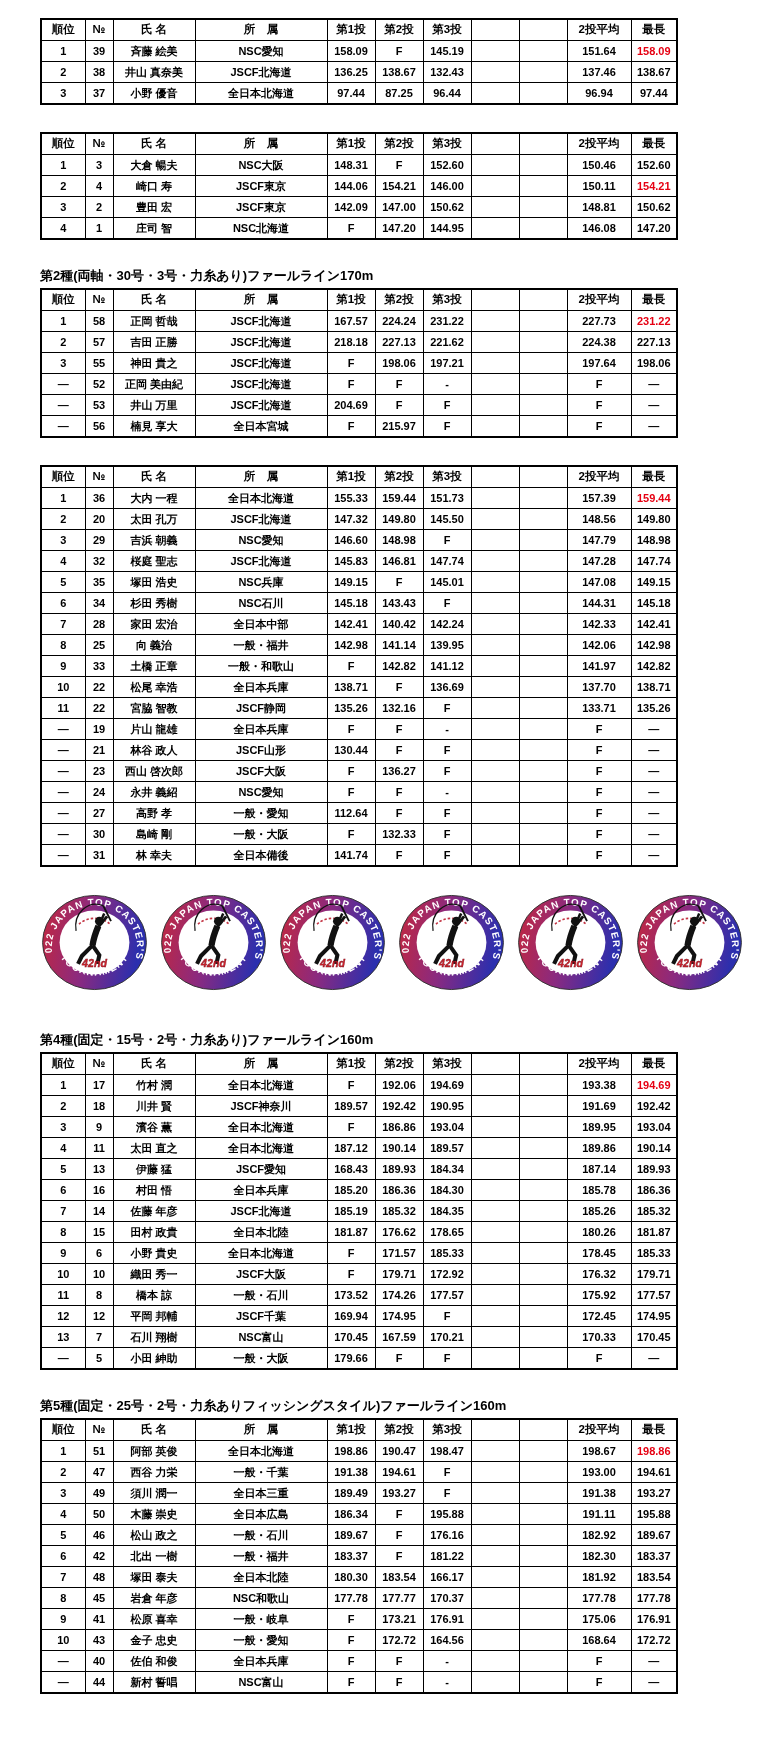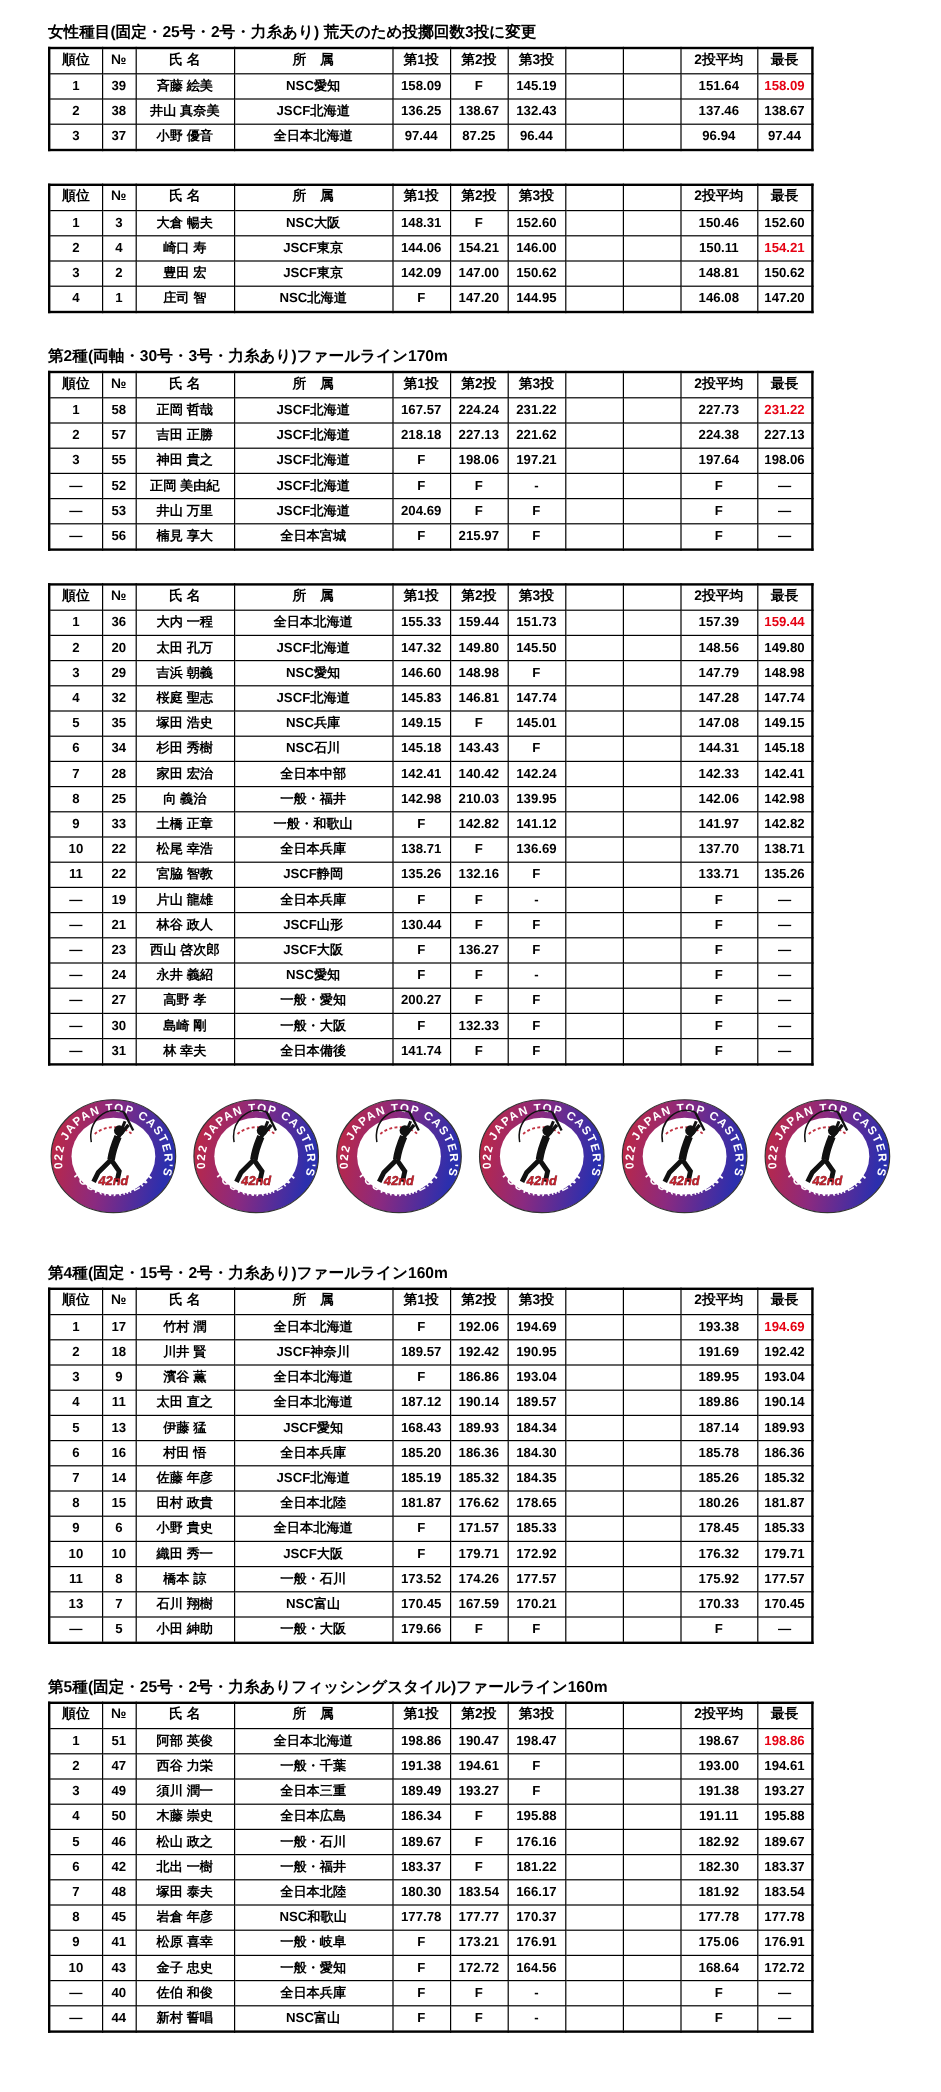--- a/index.html
+++ b/index.html
@@ -38,7 +38,6 @@
 
 <div id="doc">
     <div class="section">
-      <div class="table-title">女性種目(固定・25号・2号・力糸あり) 荒天のため投擲回数3投に変更</div>
       <table class="results">
         <colgroup>
           <col style="width: 44px;">

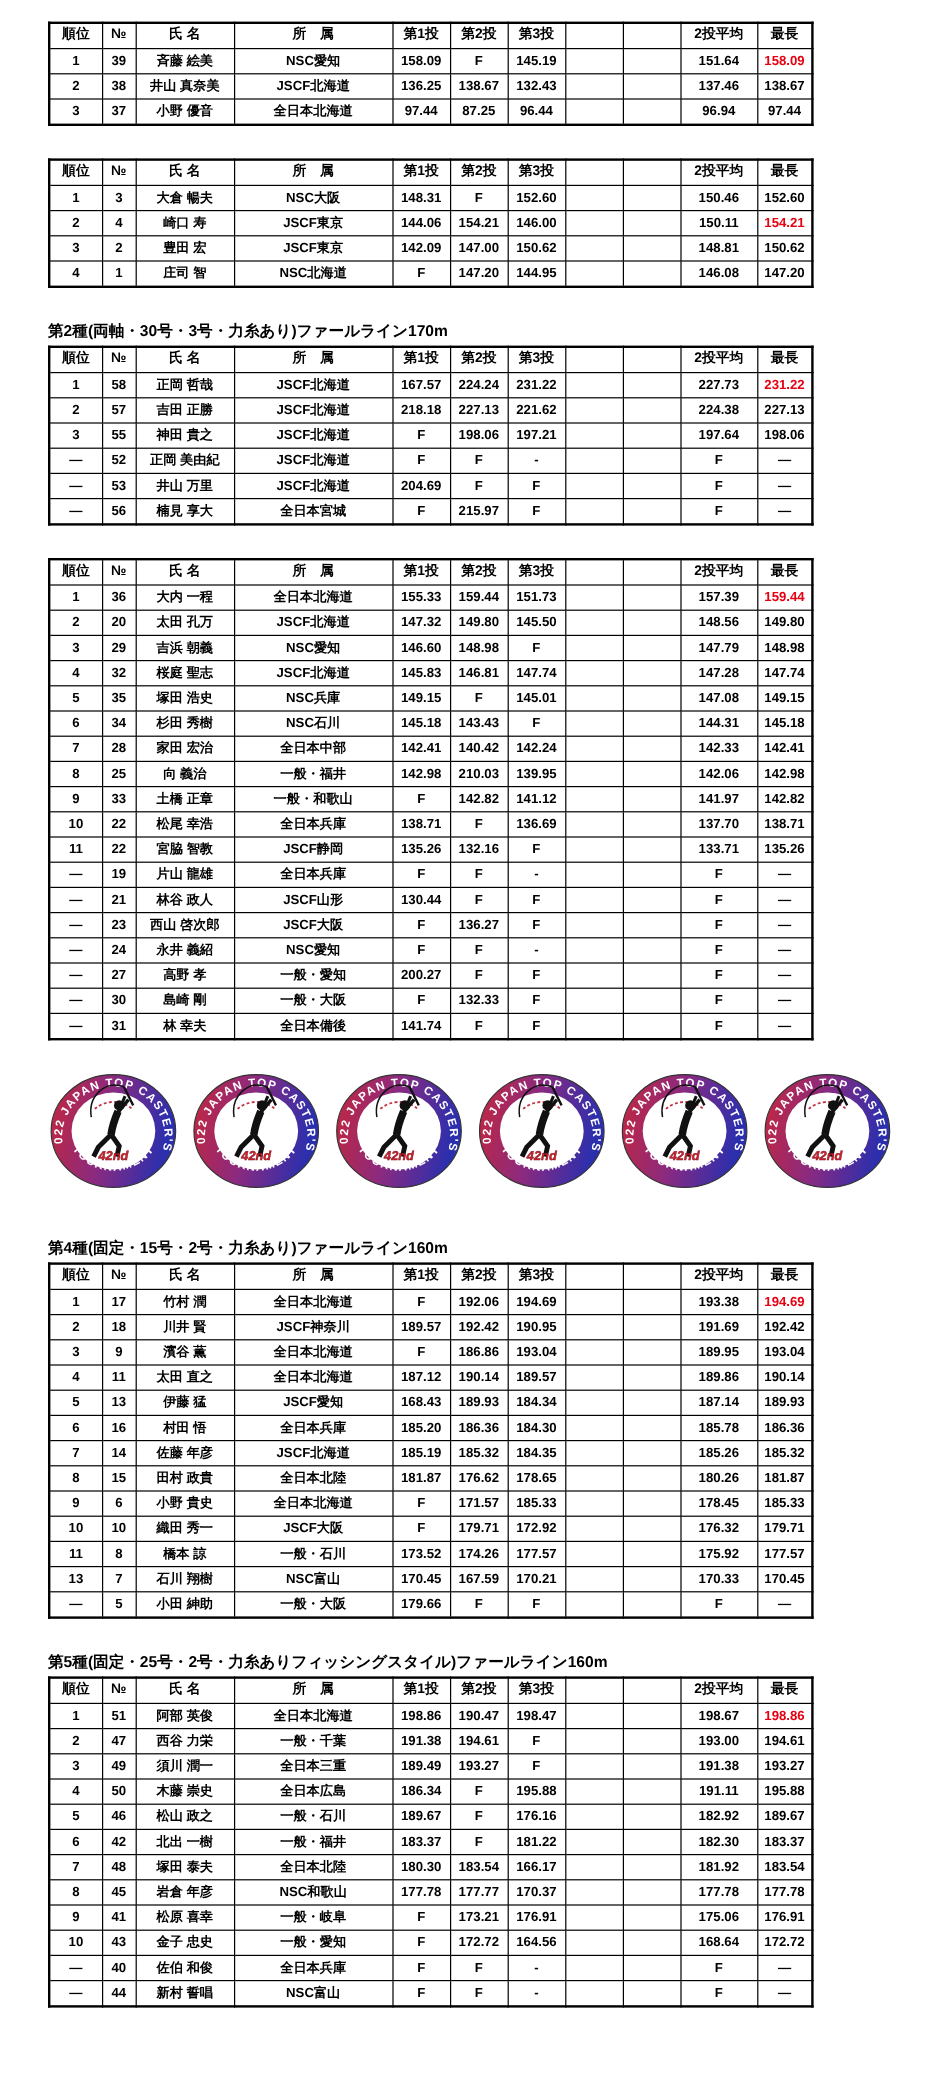--- a/index.html
+++ b/index.html
@@ -437,7 +437,7 @@
             <td class="cell-name">向 義治</td>
             <td class="cell-club">一般・福井</td>
             <td>142.98</td>
-            <td>210.03</td>
+            <td>141.14</td>
             <td>139.95</td>
             <td></td>
             <td></td>

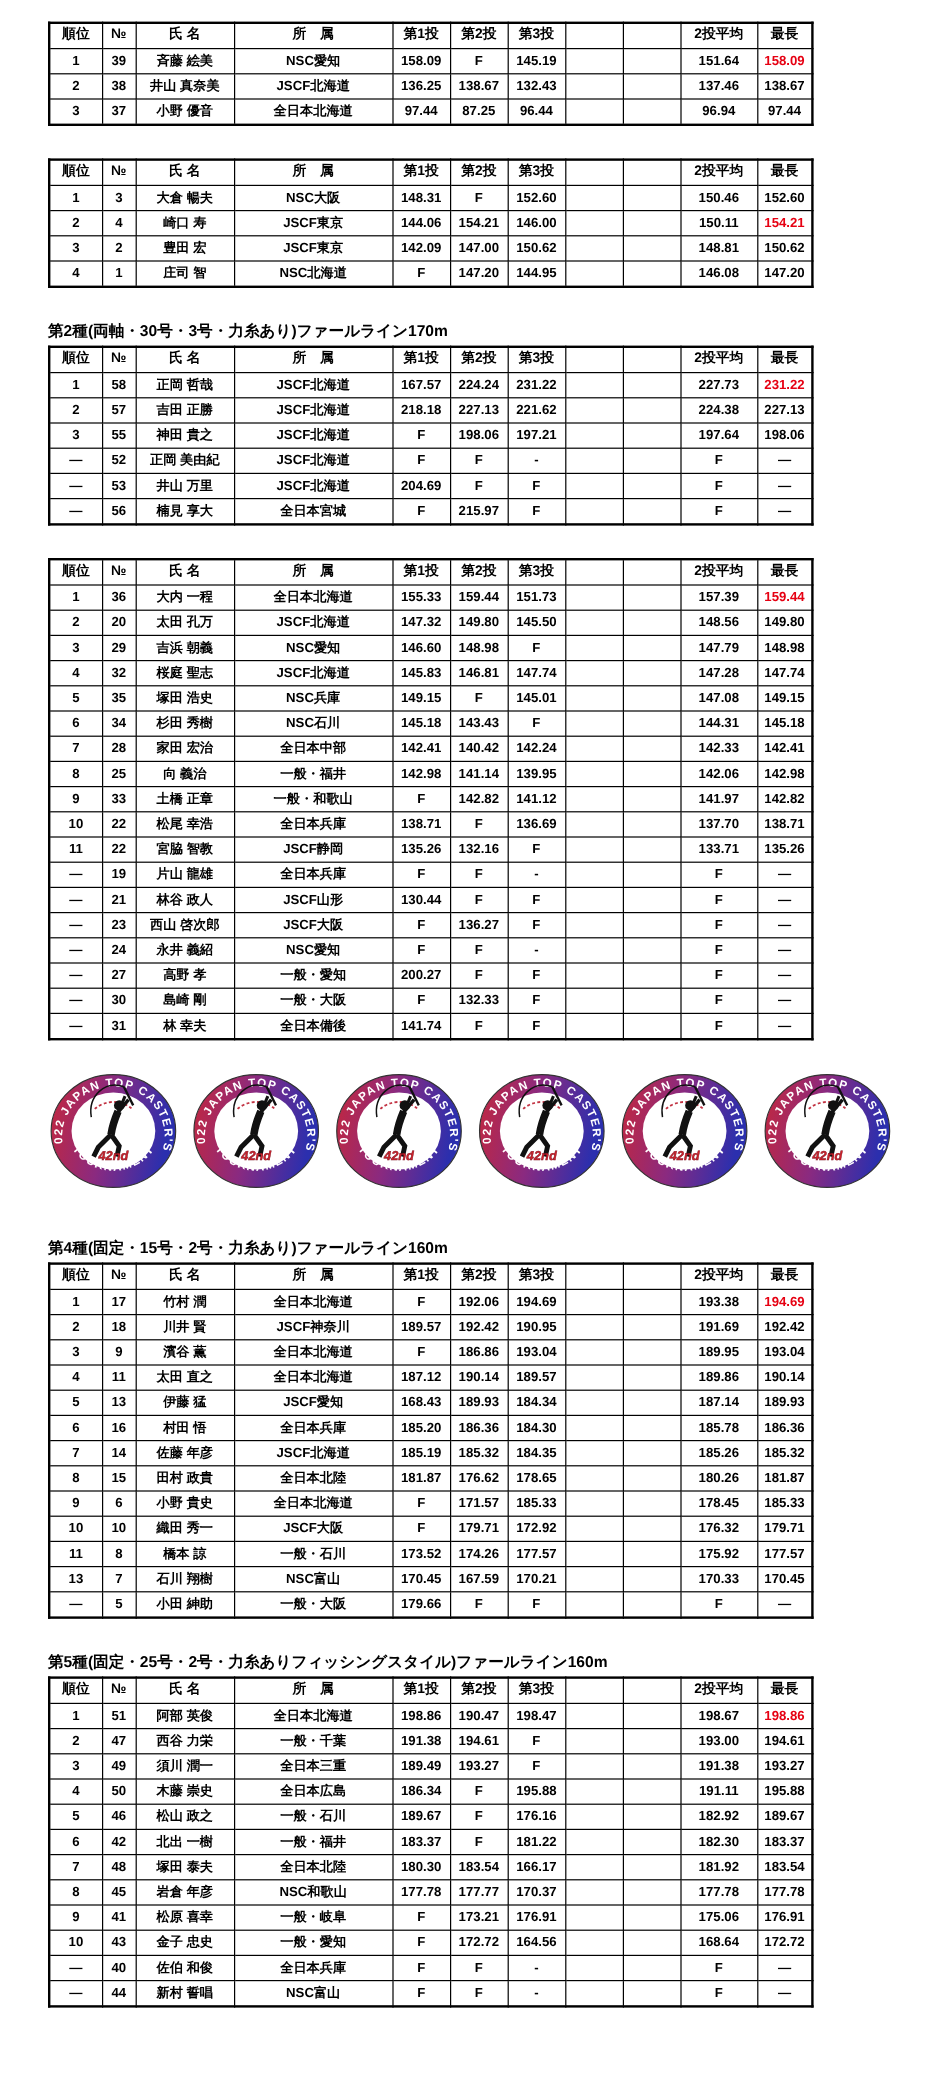--- a/index.html
+++ b/index.html
@@ -540,7 +540,7 @@
             <td>27</td>
             <td class="cell-name">高野 孝</td>
             <td class="cell-club">一般・愛知</td>
-            <td>200.27</td>
+            <td>112.64</td>
             <td>F</td>
             <td>F</td>
             <td></td>

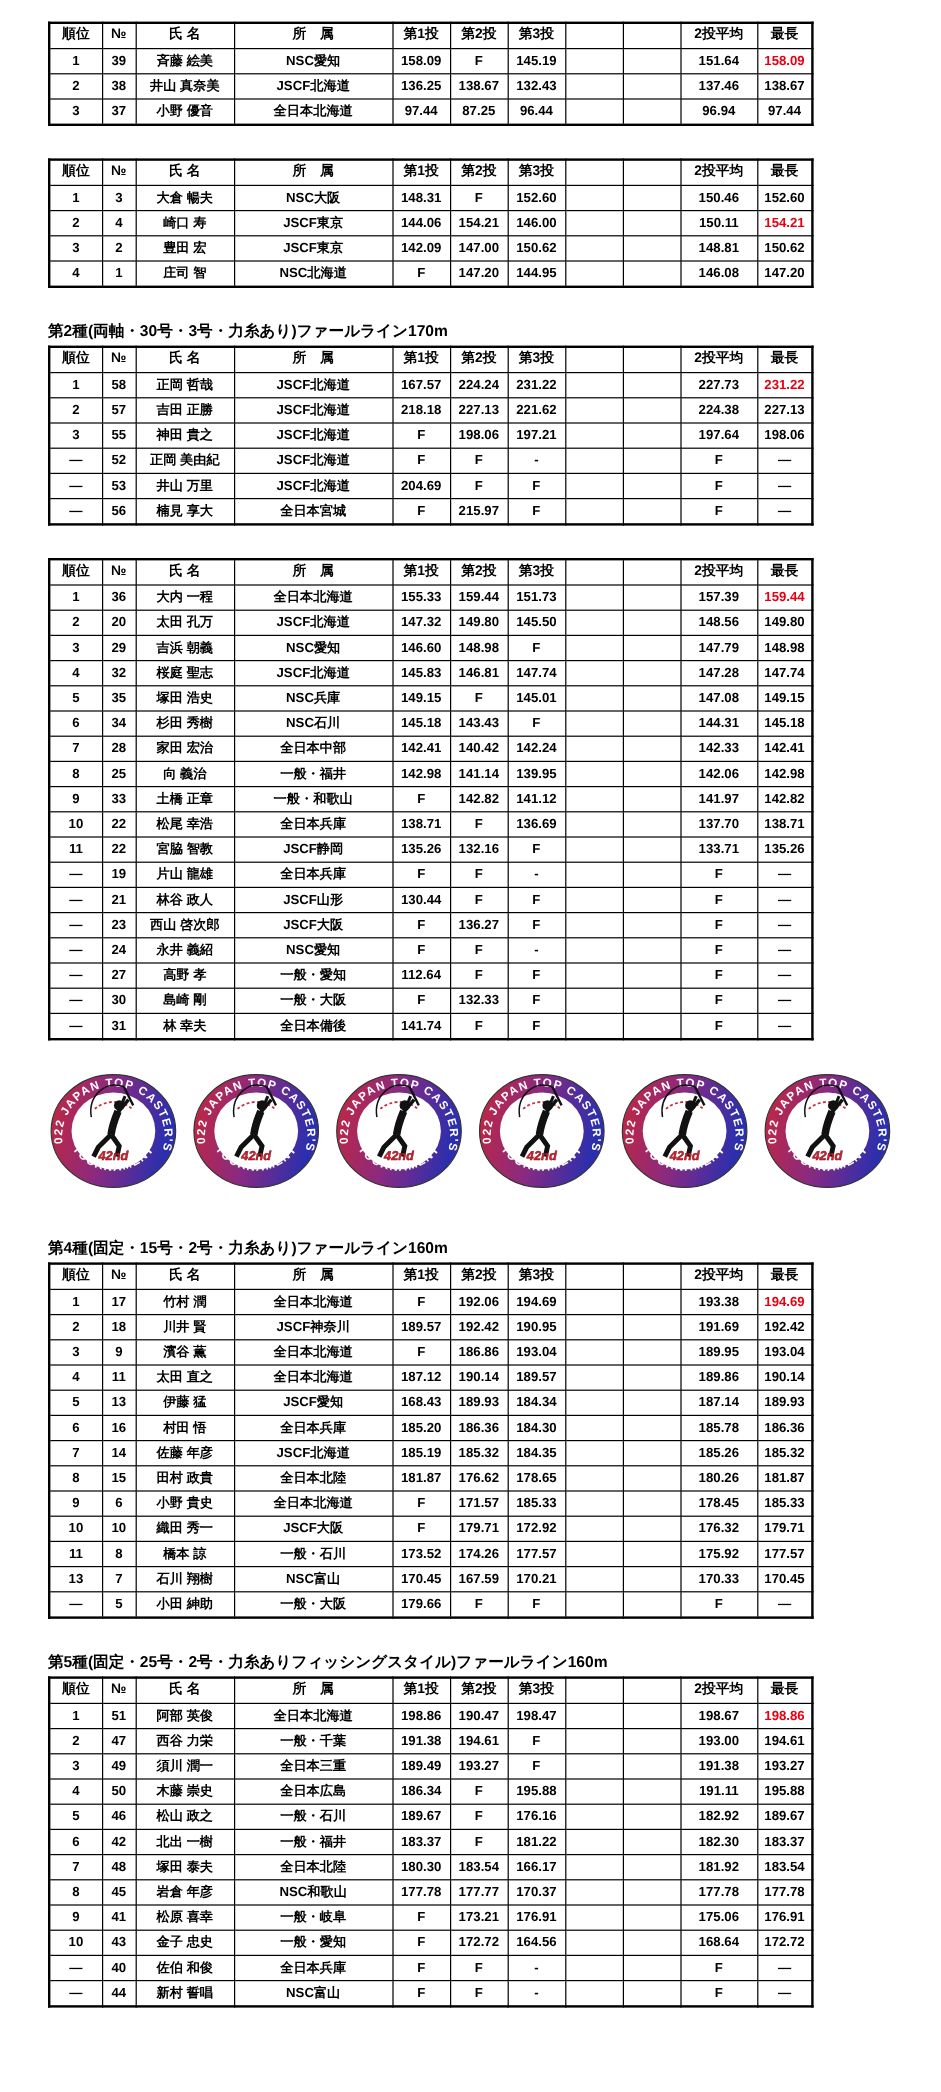--- a/index.html
+++ b/index.html
@@ -917,6 +917,19 @@
             <td>177.57</td>
           </tr>
           <tr>
+            <td>12</td>
+            <td>12</td>
+            <td class="cell-name">平岡 邦輔</td>
+            <td class="cell-club">JSCF千葉</td>
+            <td>169.94</td>
+            <td>174.95</td>
+            <td>F</td>
+            <td></td>
+            <td></td>
+            <td>172.45</td>
+            <td>174.95</td>
+          </tr>
+          <tr>
             <td>13</td>
             <td>7</td>
             <td class="cell-name">石川 翔樹</td>

